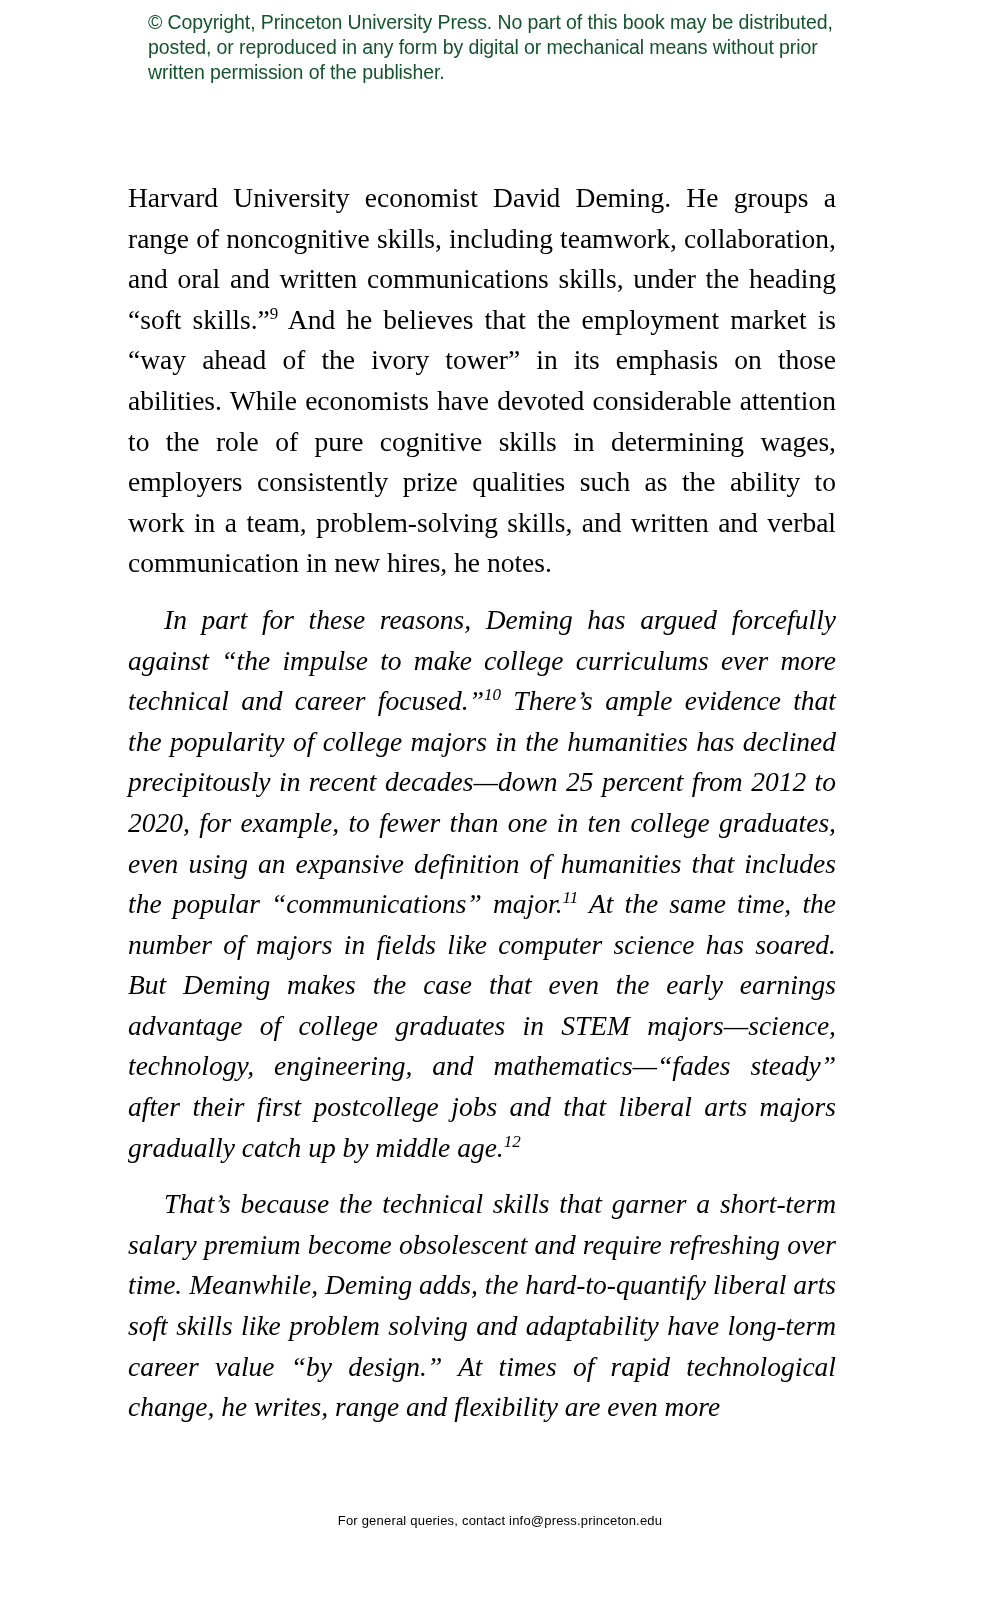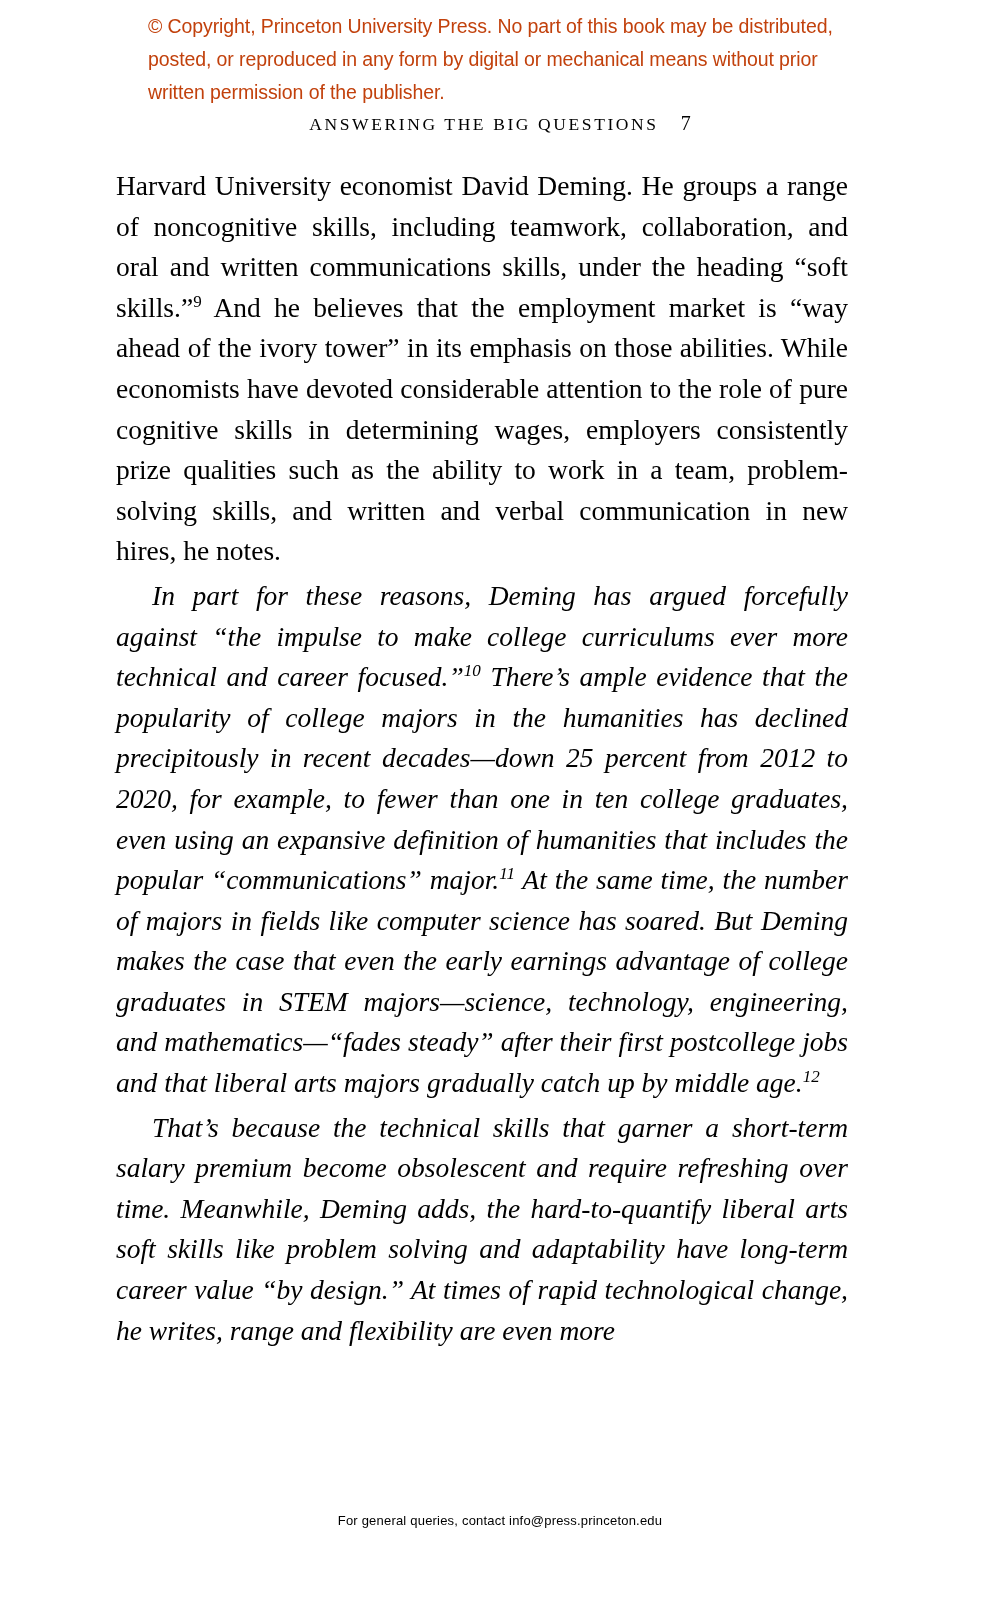--- a/index.html
+++ b/index.html
@@ -31,8 +31,8 @@
     width: 700px;
     font-family: "Liberation Sans", sans-serif;
     font-size: 19.5px;
-    line-height: 33px;
-    color: #c2410c;
+    line-height: 25px;
+    color: #14532d;
     letter-spacing: -0.1px;
   }
 

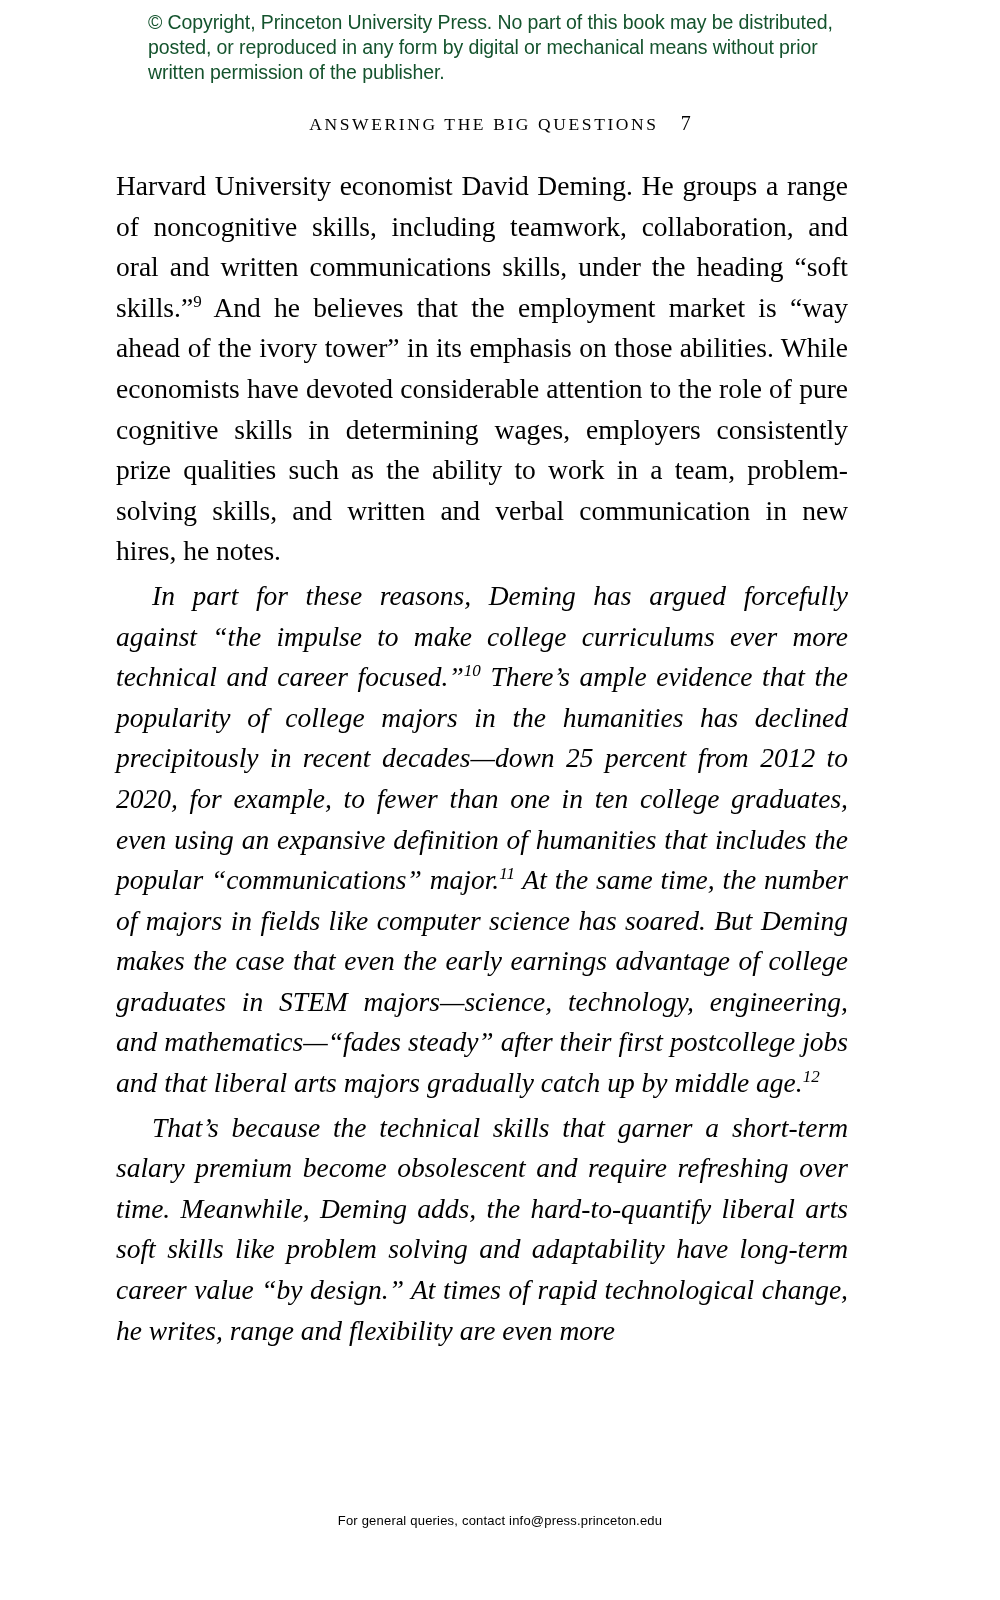--- a/index.html
+++ b/index.html
@@ -102,9 +102,6 @@
 
   <div class="copyright-notice">© Copyright, Princeton University Press. No part of this book may be distributed, posted, or reproduced in any form by digital or mechanical means without prior written permission of the publisher.</div>
 
-  <div class="running-head">
-    <span class="rh-title">Answering the Big Questions</span><span class="rh-page">7</span>
-  </div>
 
   <div class="body-text" id="body-text">
       <p>Harvard University economist David Deming. He groups a range of noncognitive skills, including teamwork, collaboration, and oral and written communications skills, under the heading “soft skills.”<sup>9</sup> And he believes that the employment market is “way ahead of the ivory tower” in its emphasis on those abilities. While economists have devoted considerable attention to the role of pure cognitive skills in determining wages, employers consistently prize qualities such as the ability to work in a team, problem-solving skills, and written and verbal communication in new hires, he notes.</p>

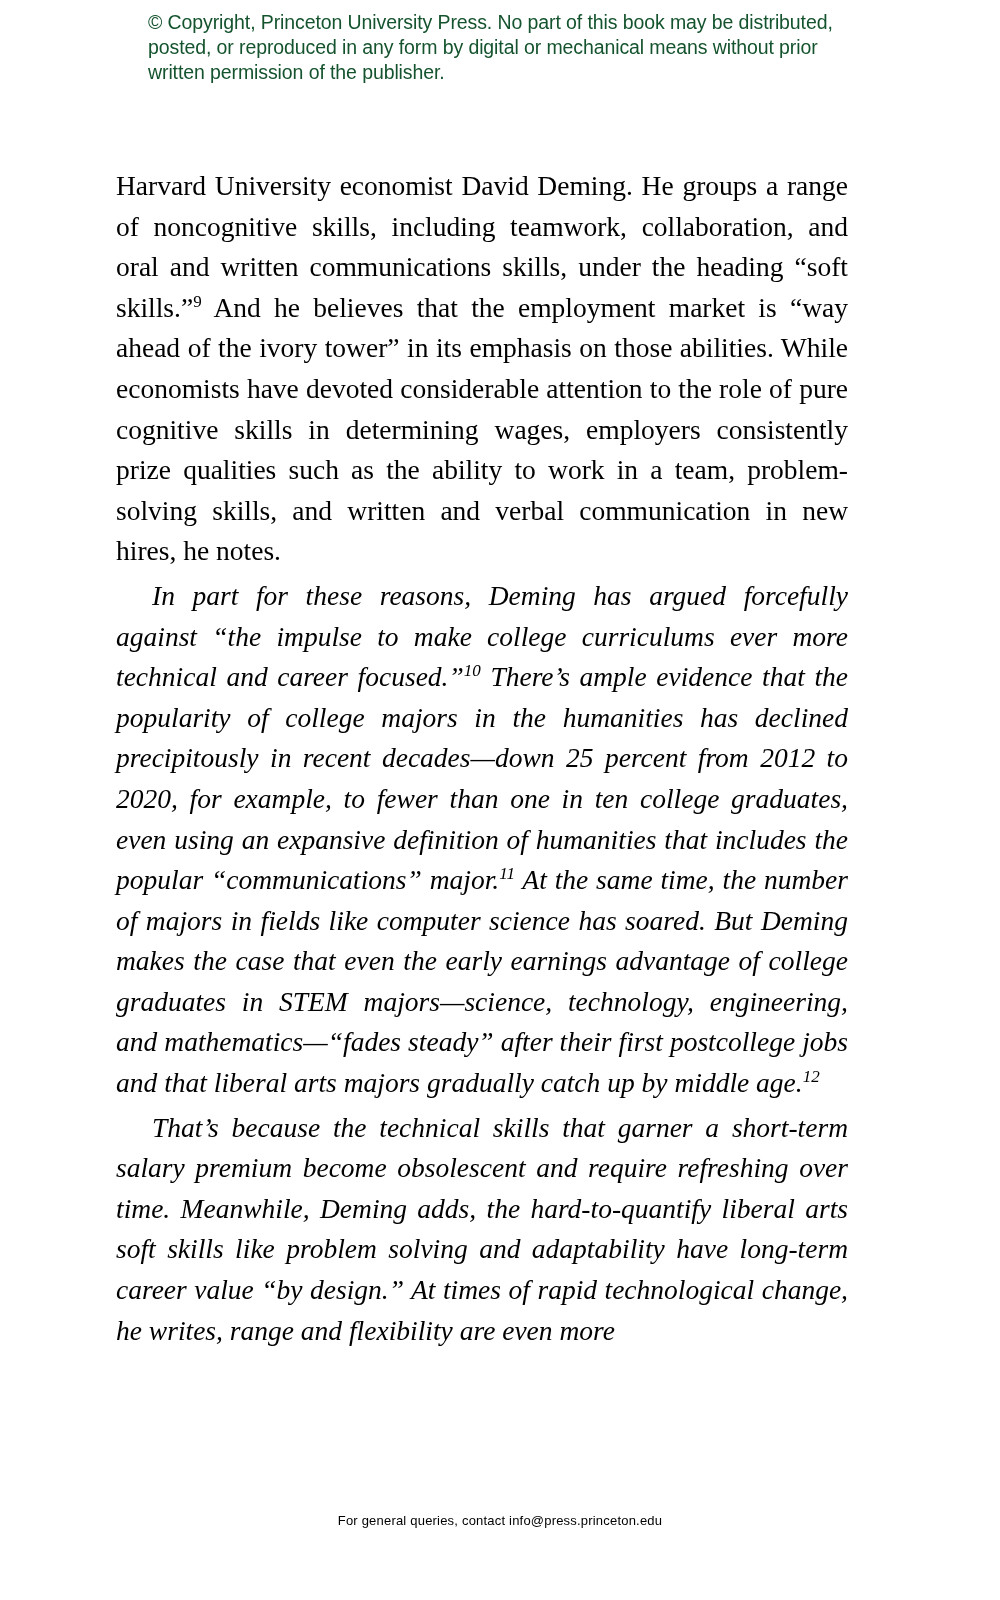--- a/index.html
+++ b/index.html
@@ -70,7 +70,7 @@
     hyphens: none;
   }
   .body-text p {
-    margin: 4px;
+    margin: 16px;
     text-indent: 0;
   }
   .body-text p.indent {

